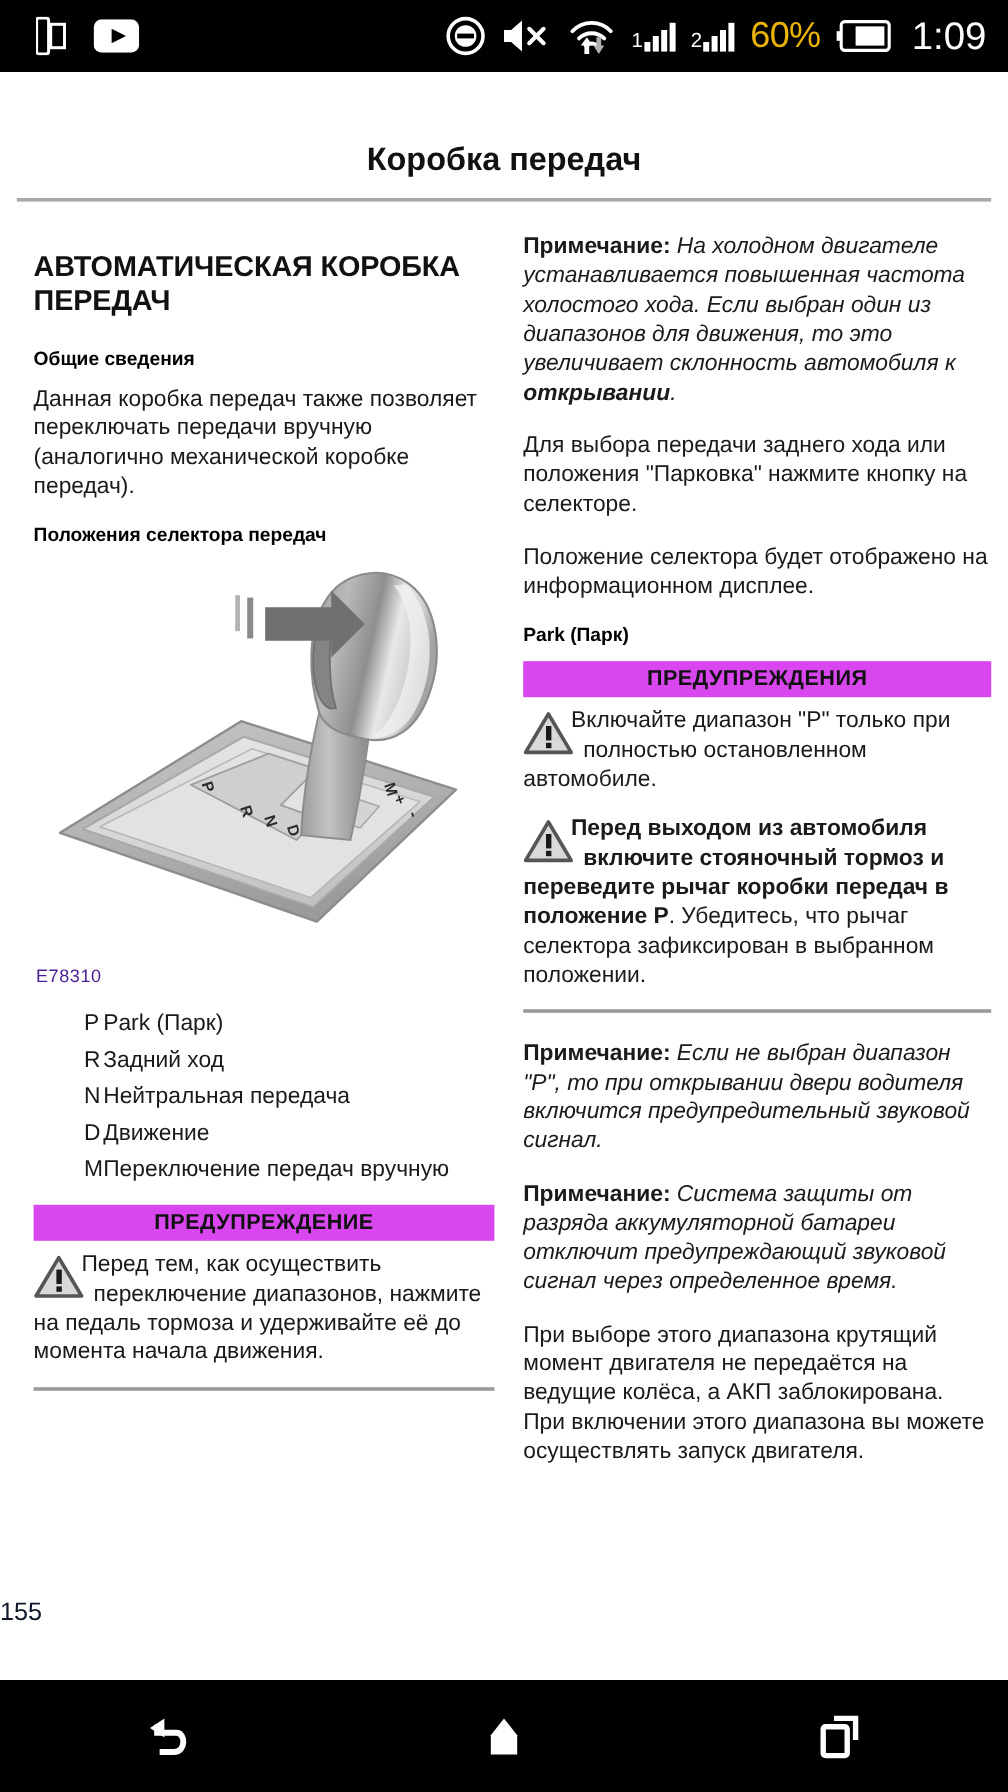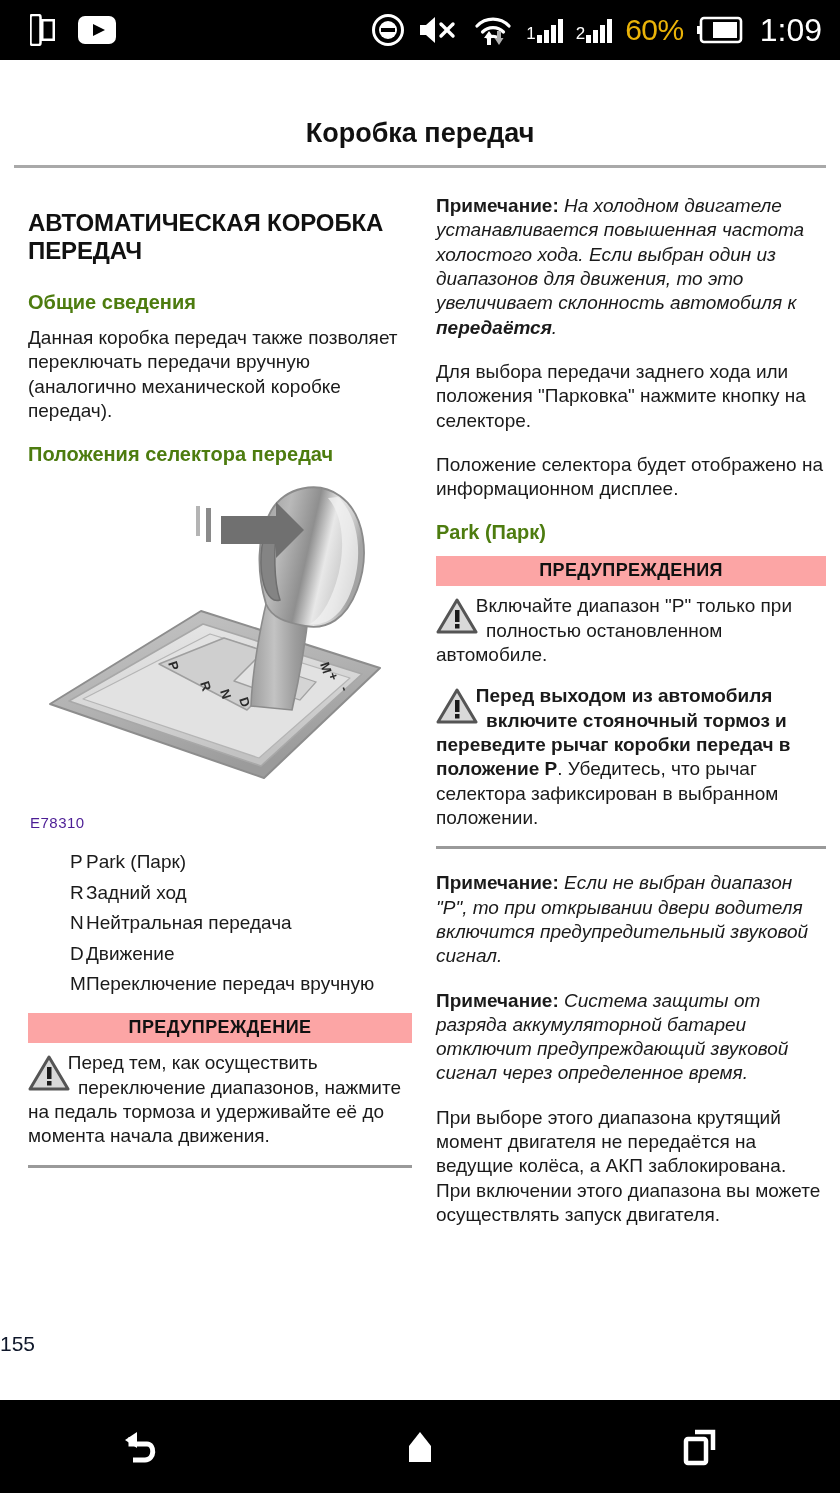--- a/index.html
+++ b/index.html
@@ -92,10 +92,10 @@
     letter-spacing: -0.1px;
   }
   h2.sub {
-    font-size: 20px;
+    font-size: 16px;
     font-weight: bold;
     margin: 0 0 12px 0;
-    color: #4d7c0f;
+    color: #000000;
   }
   p.body {
     font-size: 19px;

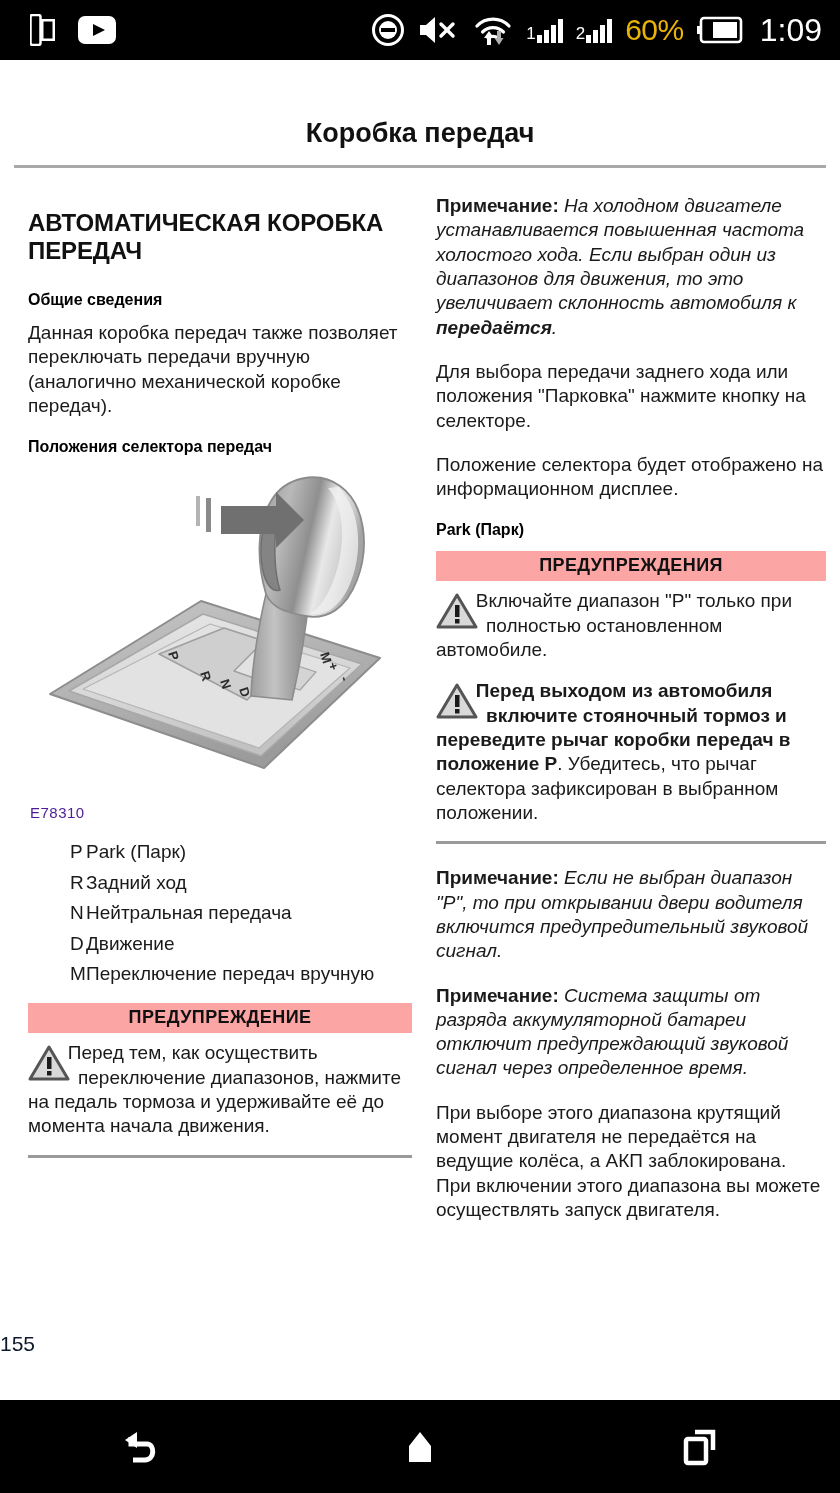--- a/index.html
+++ b/index.html
@@ -386,7 +386,7 @@
 
     <div class="col col-right">
 
-      <p class="body note"><b>Примечание:</b><span> На холодном двигателе устанавливается повышенная частота холостого хода. Если выбран один из диапазонов для движения, то это увеличивает склонность автомобиля к </span><i class="bolditalic">передаётся</i><span>.</span></p>
+      <p class="body note"><b>Примечание:</b><span> На холодном двигателе устанавливается повышенная частота холостого хода. Если выбран один из диапазонов для движения, то это увеличивает склонность автомобиля к </span><i class="bolditalic">открывании</i><span>.</span></p>
 
       <p class="body">Для выбора передачи заднего хода или положения "Парковка" нажмите кнопку на селекторе.</p>
 

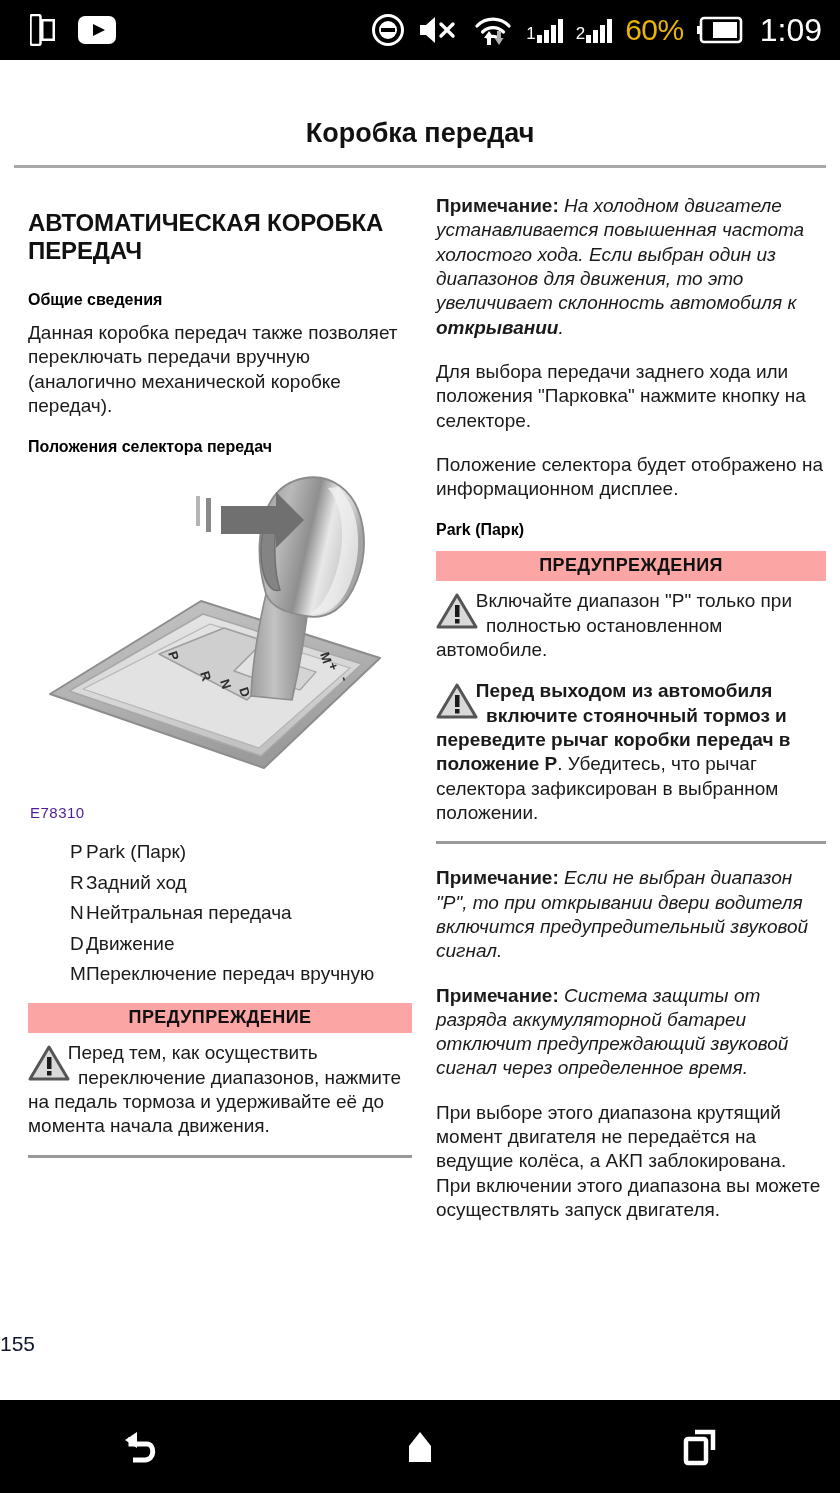--- a/index.html
+++ b/index.html
@@ -120,7 +120,7 @@
 
   
   .warn-banner {
-    background: #fca5a5;
+    background: #d946ef;
     text-align: center;
     font-size: 18px;
     font-weight: bold;

